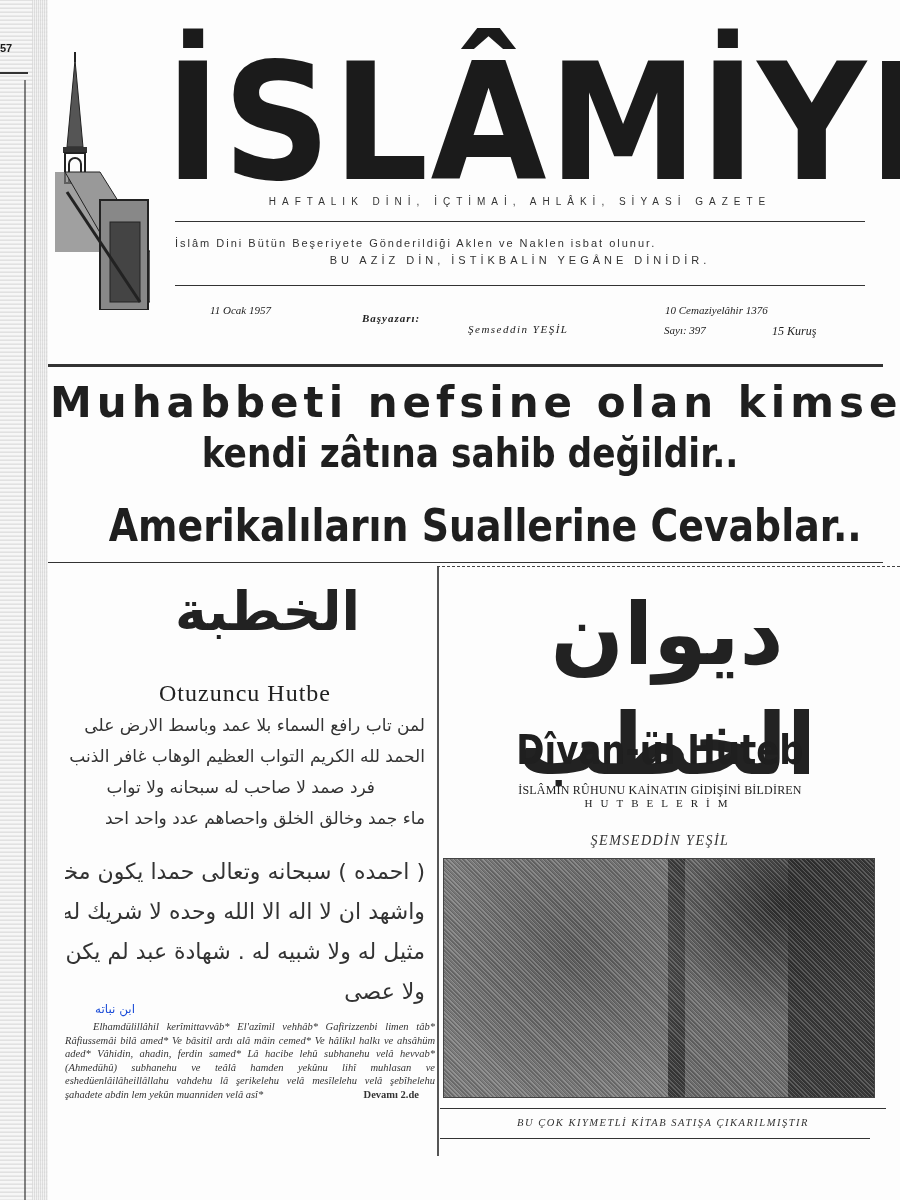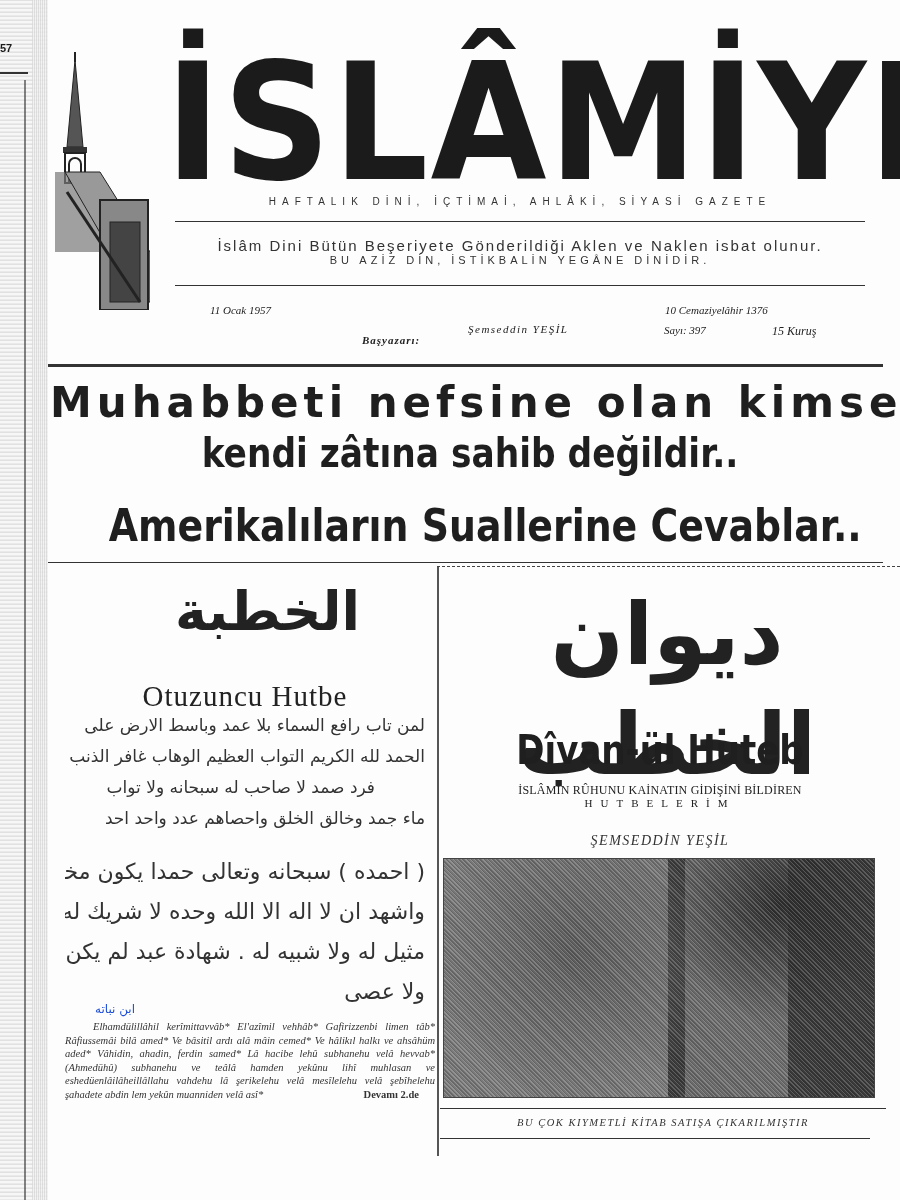--- a/index.html
+++ b/index.html
@@ -25,8 +25,8 @@
     .subtitle { position:absolute; left:175px; top:196px; width:690px; text-align:center;
       font-family: "Liberation Sans", sans-serif; font-size: 10px; letter-spacing: 6px; color:#333; }
     .hr { position:absolute; height:1px; background:#333; }
-    .motto1 { position:absolute; left:175px; top:237px; width:690px; text-align:center;
-      font-family: "Liberation Sans", sans-serif; font-size: 15px; letter-spacing: 2px; color:#333; }
+    .motto1 { position:absolute; left:175px; top:237px; width:690px; text-align:left;
+      font-family: "Liberation Sans", sans-serif; font-size: 11px; letter-spacing: 2px; color:#333; }
     .motto2 { position:absolute; left:175px; top:254px; width:690px; text-align:center;
       font-family: "Liberation Sans", sans-serif; font-size: 11px; letter-spacing: 4px; color:#333; }
 

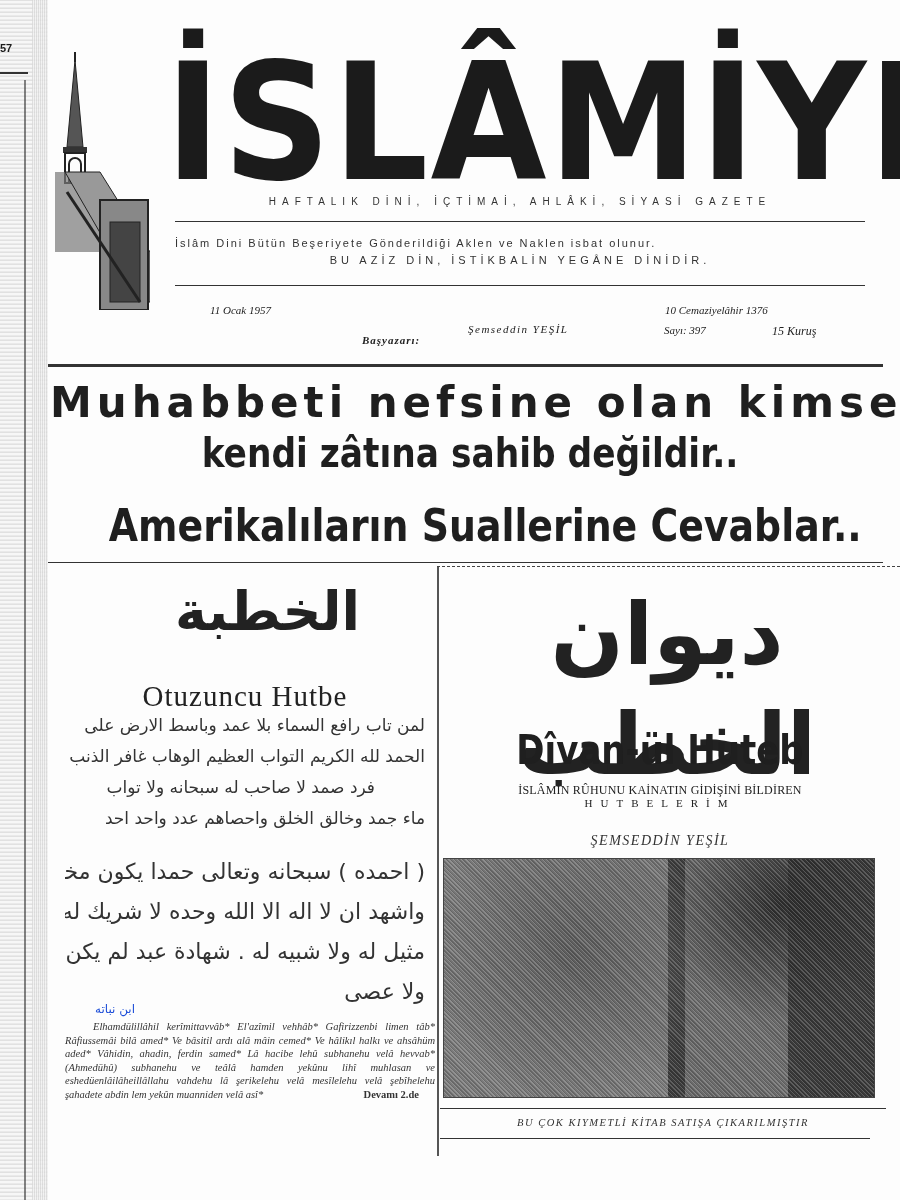--- a/index.html
+++ b/index.html
@@ -113,7 +113,7 @@
 
 <div class="meta" style="left:210px; top:304px;">11 Ocak 1957</div>
 <div class="meta" style="left:665px; top:304px;">10 Cemaziyelâhir 1376</div>
-<div class="meta b" style="left:362px; top:334px;text-align:right;">Başyazarı:</div>
+<div class="meta b" style="left:362px; top:312px;text-align:right;">Başyazarı:</div>
 <div class="meta b" style="left:468px; top:323px; font-weight:normal; letter-spacing:1.5px;">Şemseddin YEŞİL</div>
 <div class="meta" style="left:664px; top:324px;">Sayı: 397</div>
 <div class="meta" style="left:772px; top:324px; font-size:12px;">15 Kuruş</div>

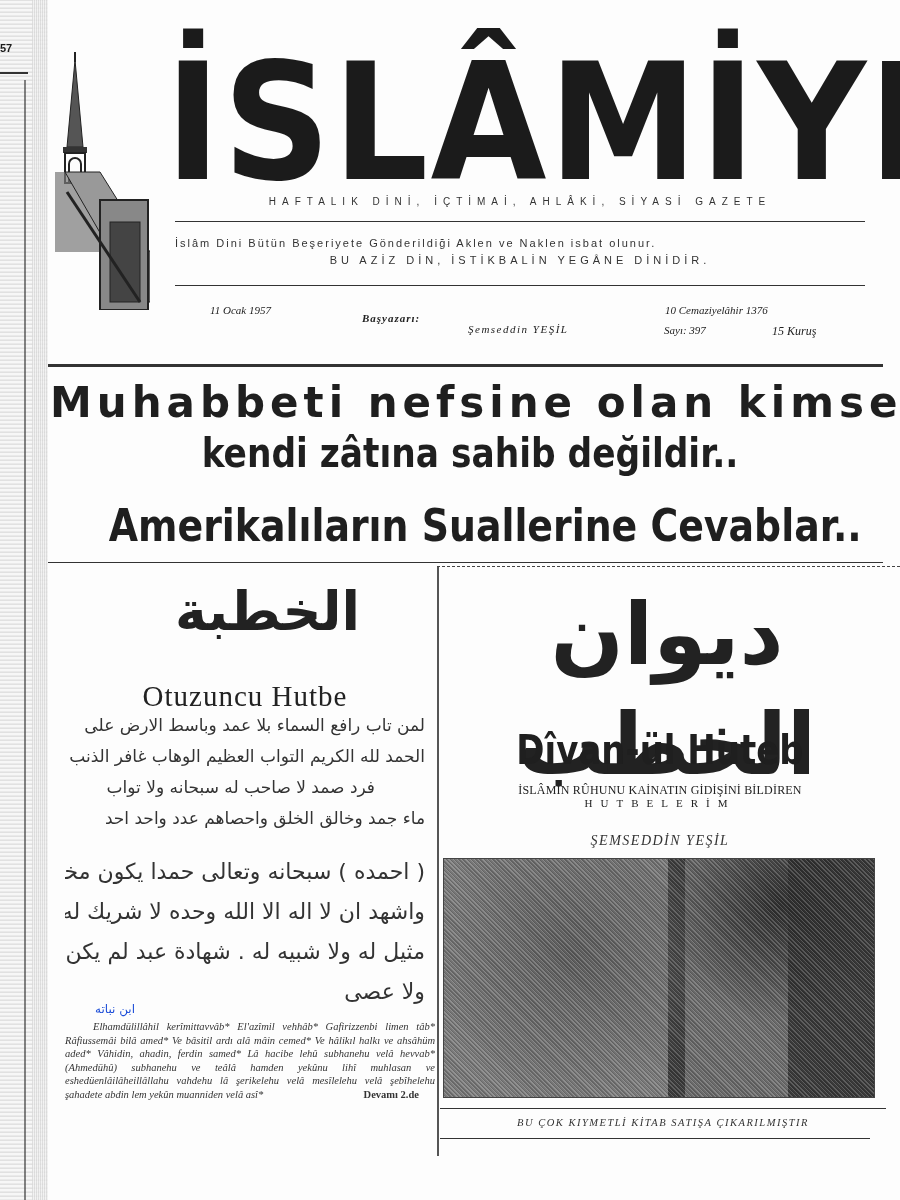--- a/index.html
+++ b/index.html
@@ -46,7 +46,7 @@
     .calligraphy { position:absolute; font-family: "DejaVu Sans", sans-serif; color:#222; direction: rtl; }
     .cal-left { left:120px; top:10px; font-size: 54px; font-weight:bold; }
     .hutbe-title { position:absolute; left:0; top:110px; width:380px; text-align:center;
-      font-size: 29px; color:#222; letter-spacing: 1px; }
+      font-size: 24px; color:#222; letter-spacing: 1px; }
     .arabic { position:absolute; left:10px; width:360px; direction: rtl; text-align: justify;
       font-family: "DejaVu Sans", sans-serif; color:#333; white-space: nowrap; overflow: hidden; }
     .ar-small { font-size: 17px; line-height: 31px; top:140px; }

